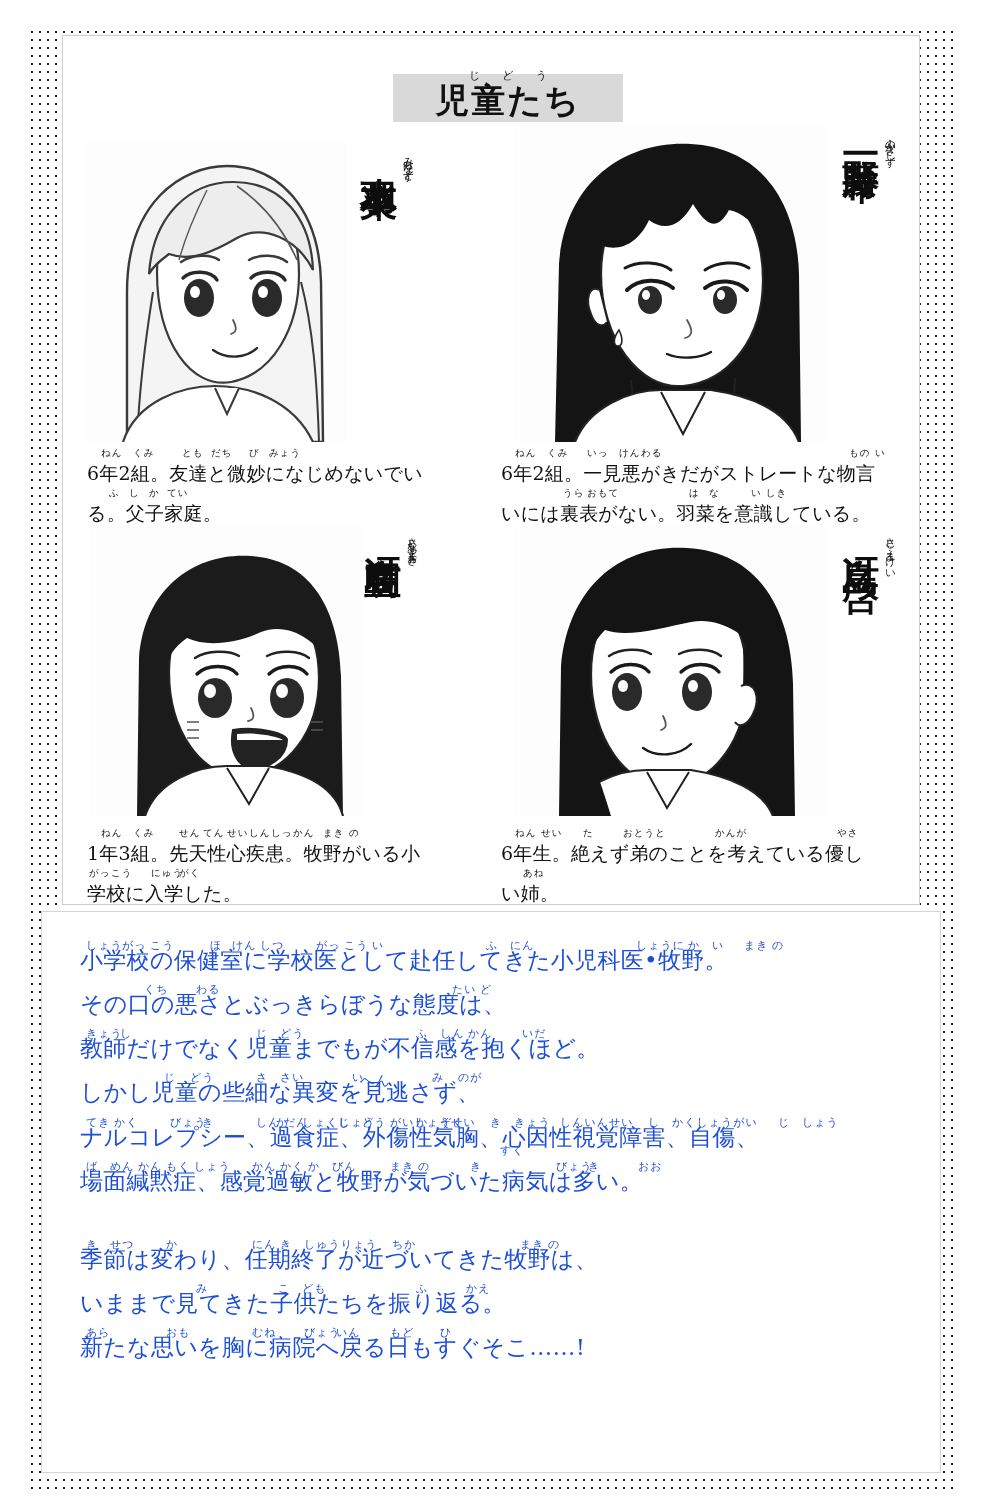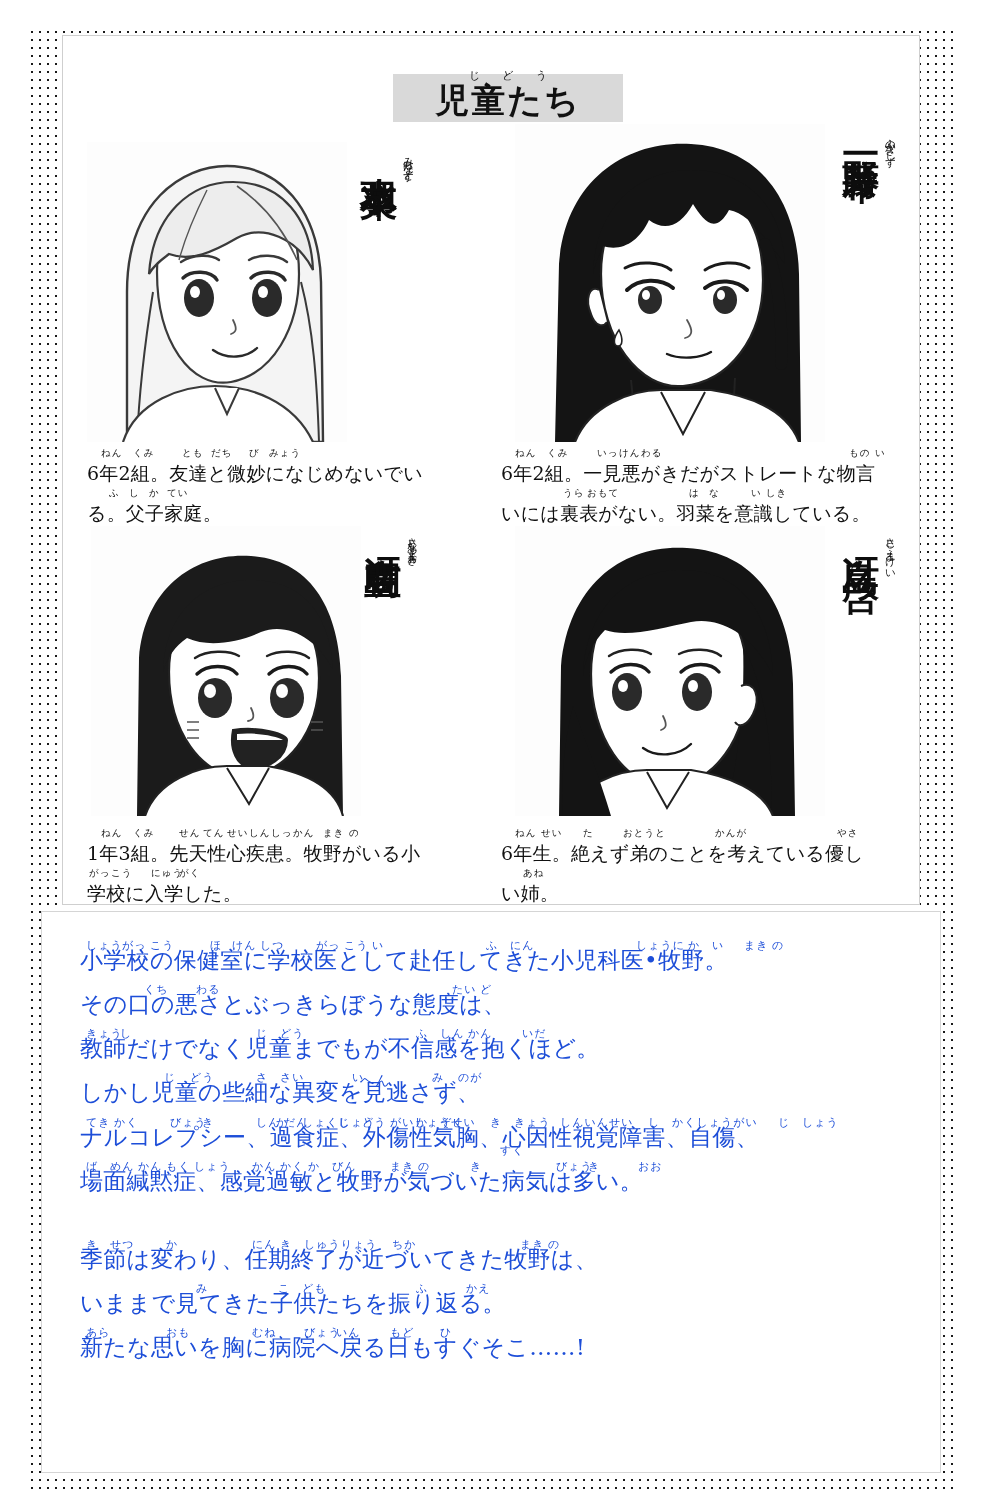--- a/index.html
+++ b/index.html
@@ -289,7 +289,7 @@
         <div class="line">
           <span class="rt" style="position:absolute;left:14px;top:-13px;font-size:9.5px;letter-spacing:1px;">ねん</span>
           <span class="rt" style="position:absolute;left:46px;top:-13px;font-size:9.5px;letter-spacing:1px;">くみ</span>
-          <span class="rt" style="position:absolute;left:96px;top:-13px;font-size:9.5px;letter-spacing:1px;">いっ</span>
+          <span class="rt" style="position:absolute;left:86px;top:-13px;font-size:9.5px;letter-spacing:1px;">いっ</span>
           <span class="rt" style="position:absolute;left:118px;top:-13px;font-size:9.5px;letter-spacing:1px;">けん</span>
           <span class="rt" style="position:absolute;left:140px;top:-13px;font-size:9.5px;letter-spacing:1px;">わる</span>
           <span class="rt" style="position:absolute;left:348px;top:-13px;font-size:9.5px;letter-spacing:1px;">もの</span>

